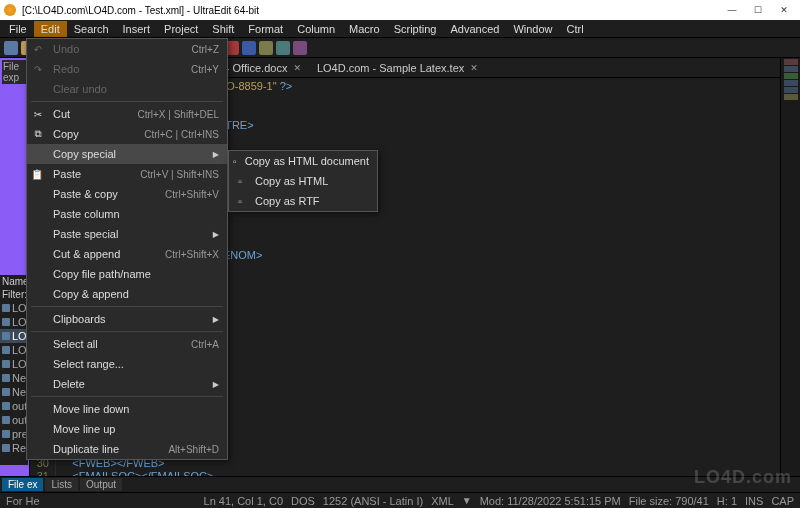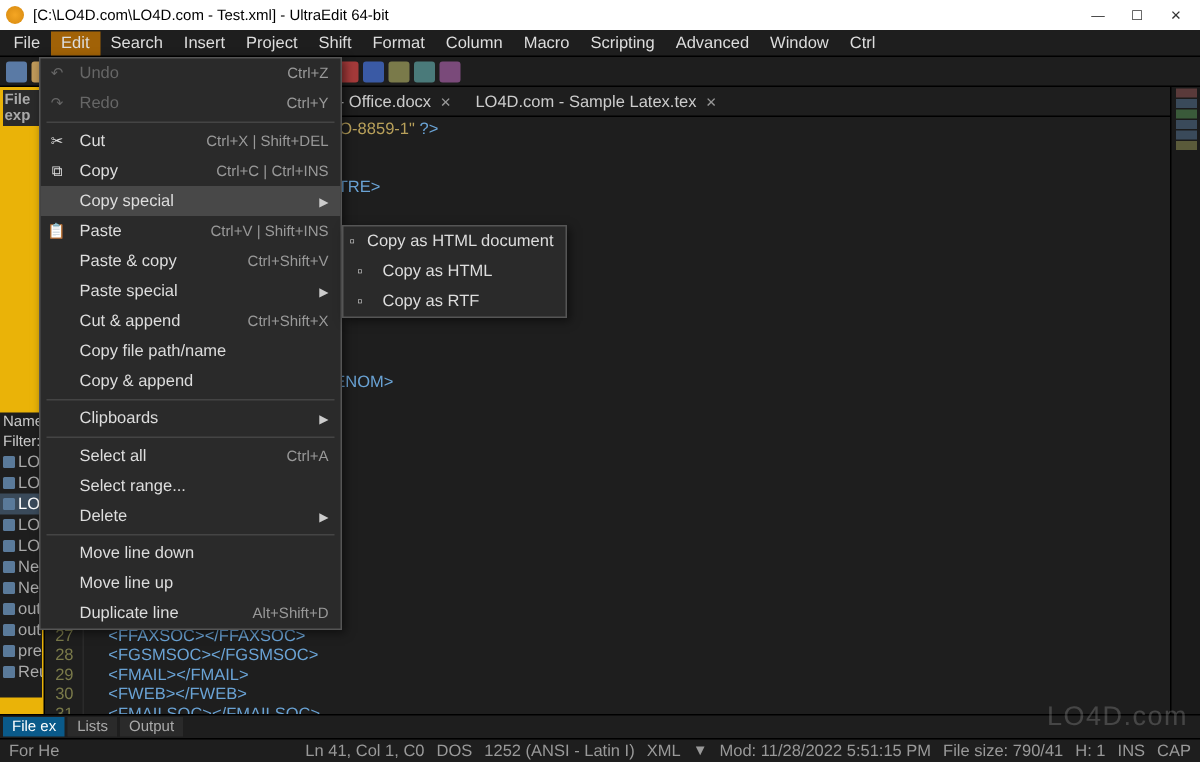--- a/index.html
+++ b/index.html
@@ -23,7 +23,7 @@
 
 
 .main { display:flex; height:calc(100% - 20px - 18px - 20px - 16px - 16px); }
-.left-pane { width:30px; background:#eab308; border-right:1px solid #000; padding:2px; overflow:hidden;font-weight:bold; }
+.left-pane { width:30px; background:#8b5cf6; border-right:1px solid #000; padding:2px; overflow:hidden; }
 .left-pane .tab-label { writing-mode:horizontal-tb; font-size:10px; color:#aaa; padding:1px; background:#2a2a2a; }
 
 

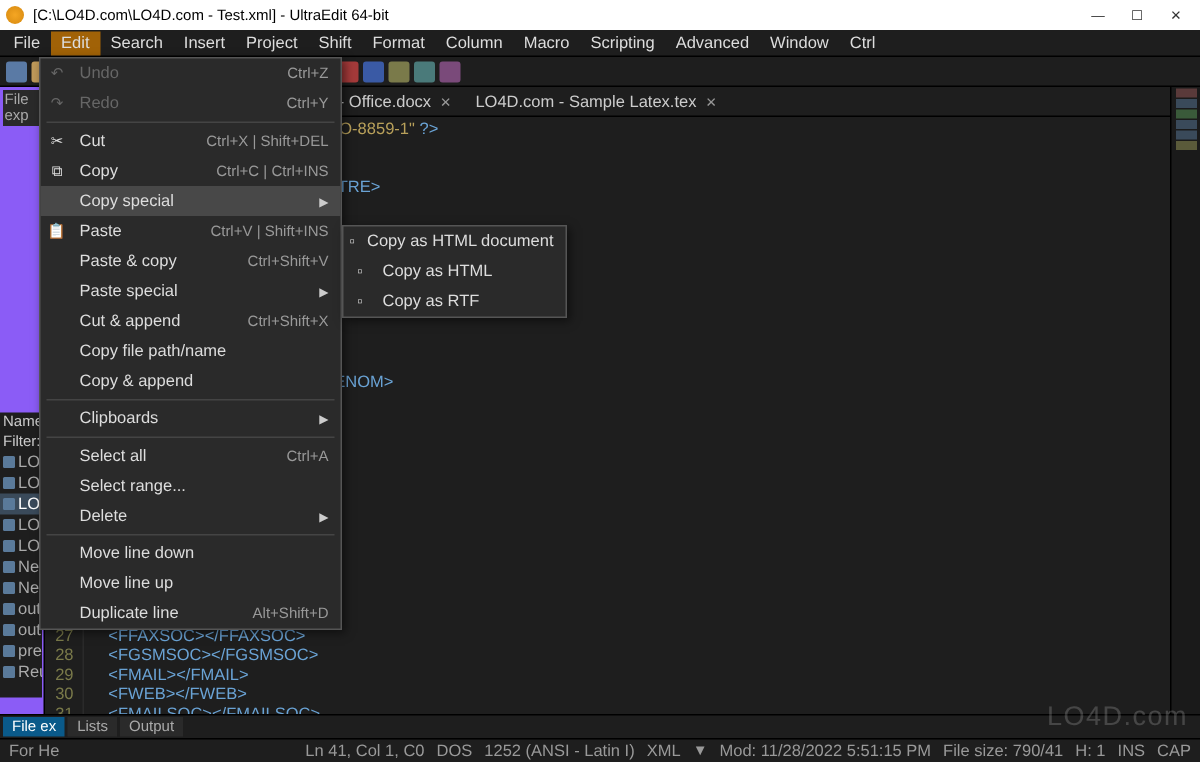--- a/index.html
+++ b/index.html
@@ -275,6 +275,10 @@
       <span class="ctx-label">Redo</span>
       <span class="ctx-accel">Ctrl+Y</span>
     </div>
+    <div class="ctx-item disabled">
+      <span class="ctx-ico"></span>
+      <span class="ctx-label">Clear undo</span>
+    </div>
     <div class="ctx-sep"></div>
     <div class="ctx-item">
       <span class="ctx-ico">✂</span>

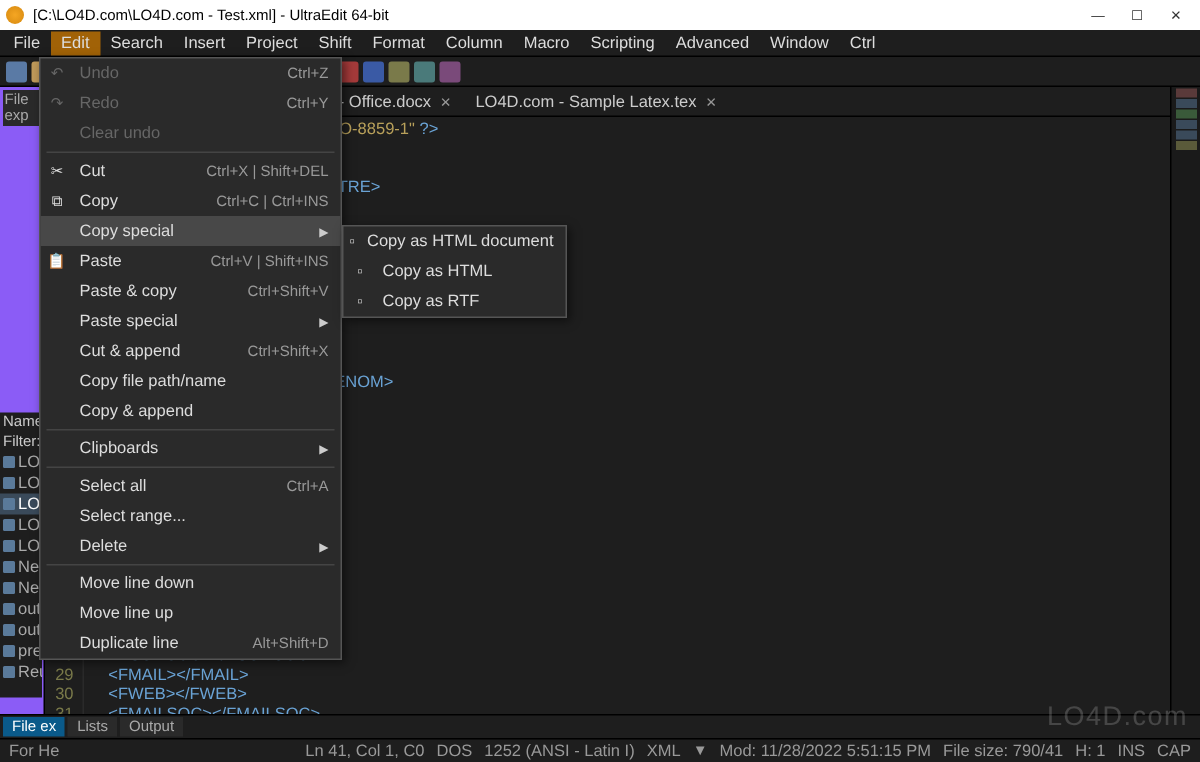--- a/index.html
+++ b/index.html
@@ -307,6 +307,10 @@
     </div>
     <div class="ctx-item">
       <span class="ctx-ico"></span>
+      <span class="ctx-label">Paste column</span>
+    </div>
+    <div class="ctx-item">
+      <span class="ctx-ico"></span>
       <span class="ctx-label">Paste special</span>
       <span class="ctx-arrow">▶</span>
     </div>

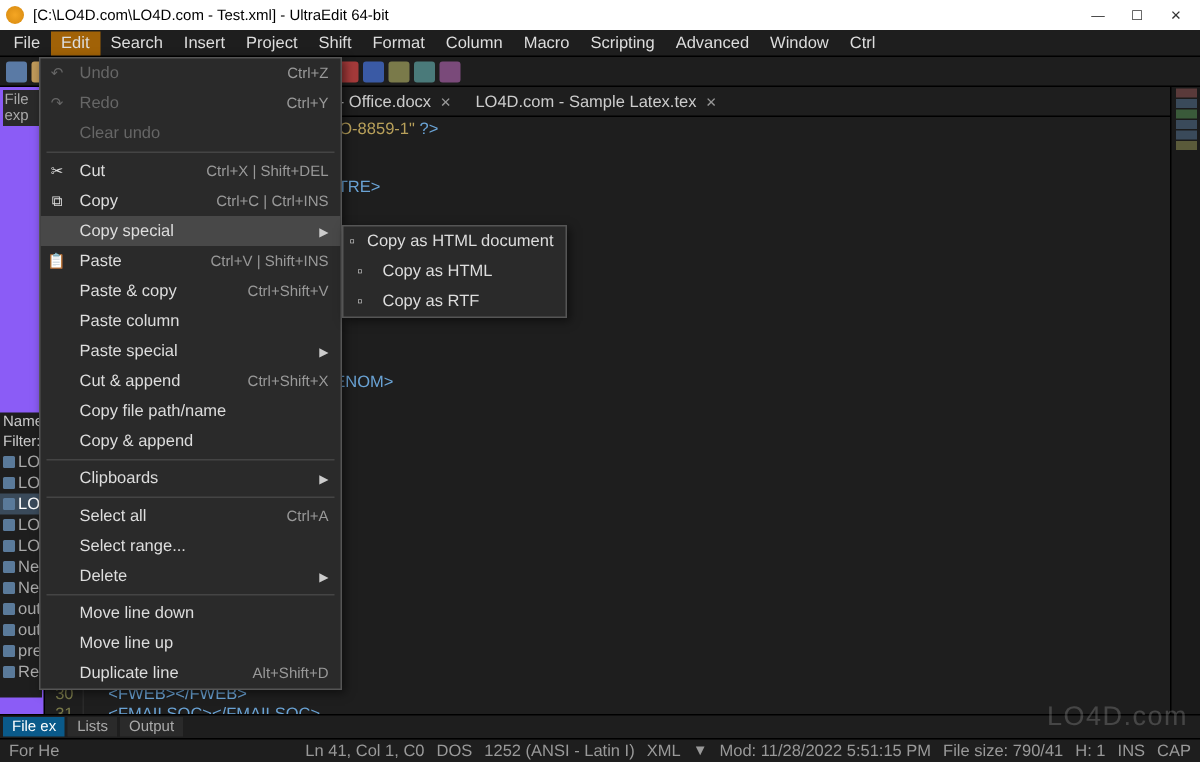--- a/index.html
+++ b/index.html
@@ -74,7 +74,7 @@
 .fp-icon { width:8px; height:8px; background:#5a7a9a; border-radius:1px; flex-shrink:0; }
 
 
-.watermark { position:absolute; right:8px; bottom:20px; color:rgba(255,255,255,.18); font-size:18px; font-weight:400; letter-spacing:1px; z-index:40; }
+.watermark { position:absolute; right:8px; bottom:20px; color:rgba(255,255,255,.18); font-size:18px; font-weight:700; letter-spacing:1px; z-index:40; }
 </style>
 </head>
 <body>

